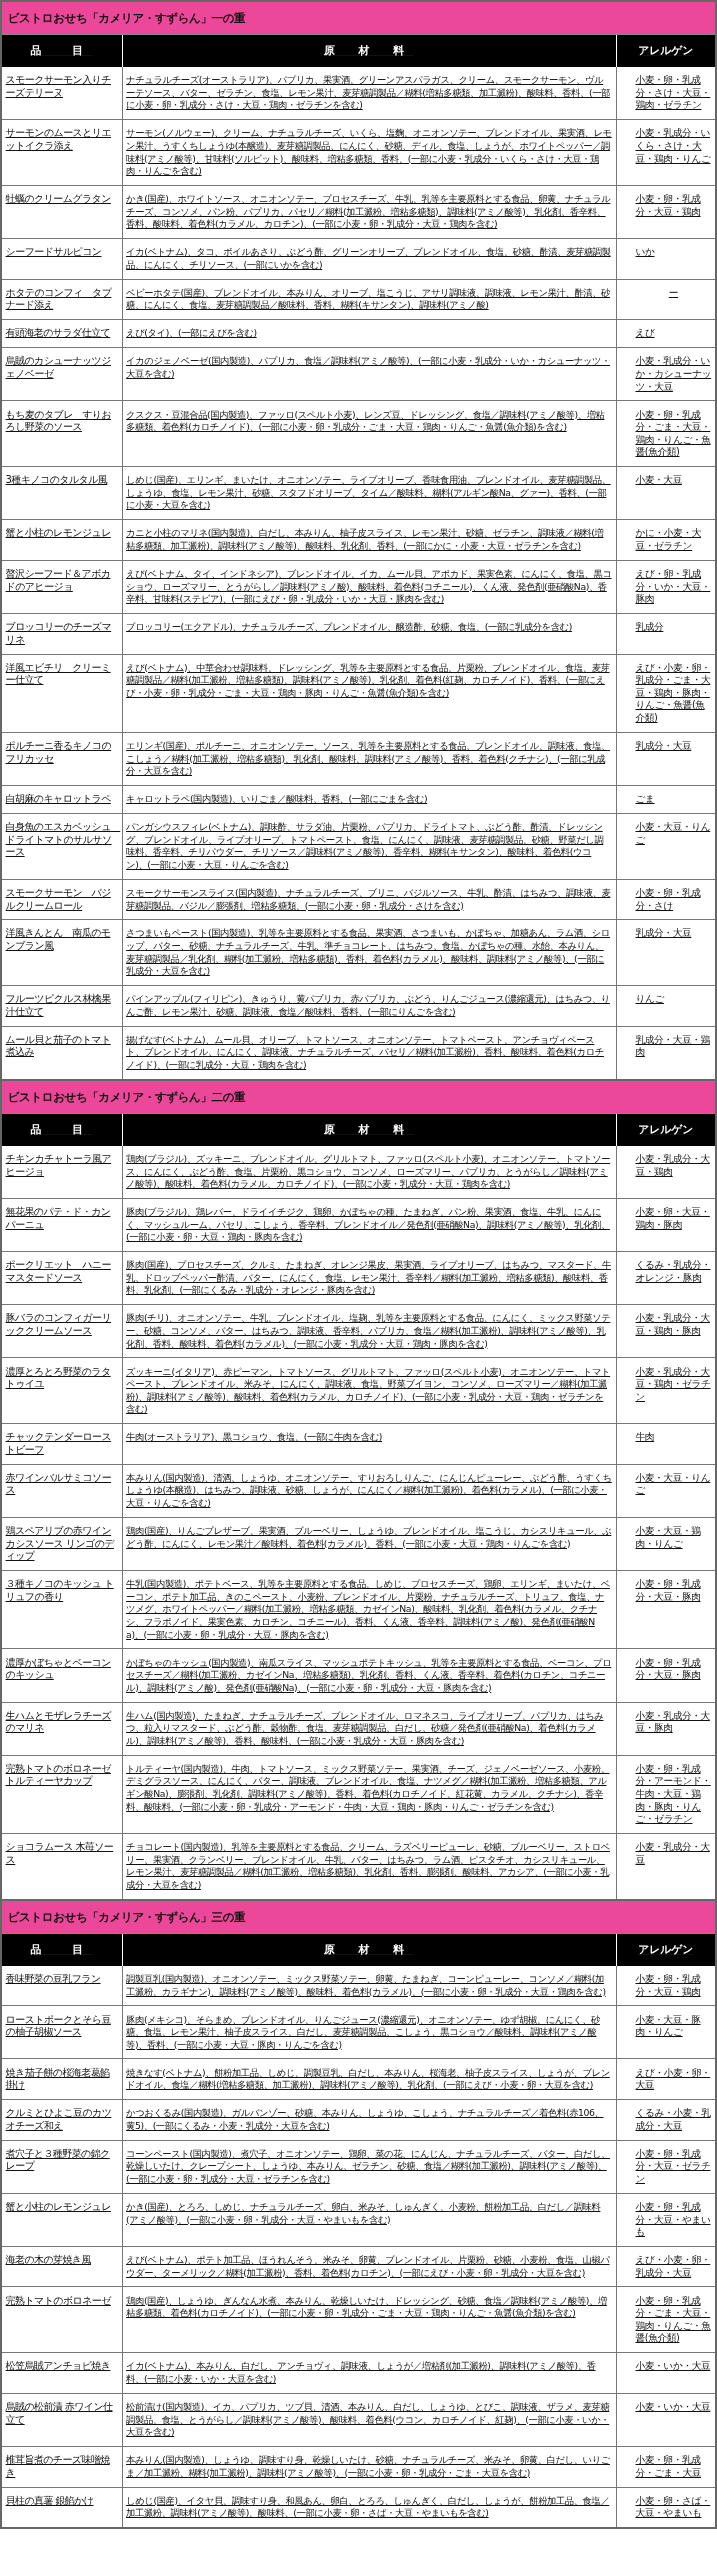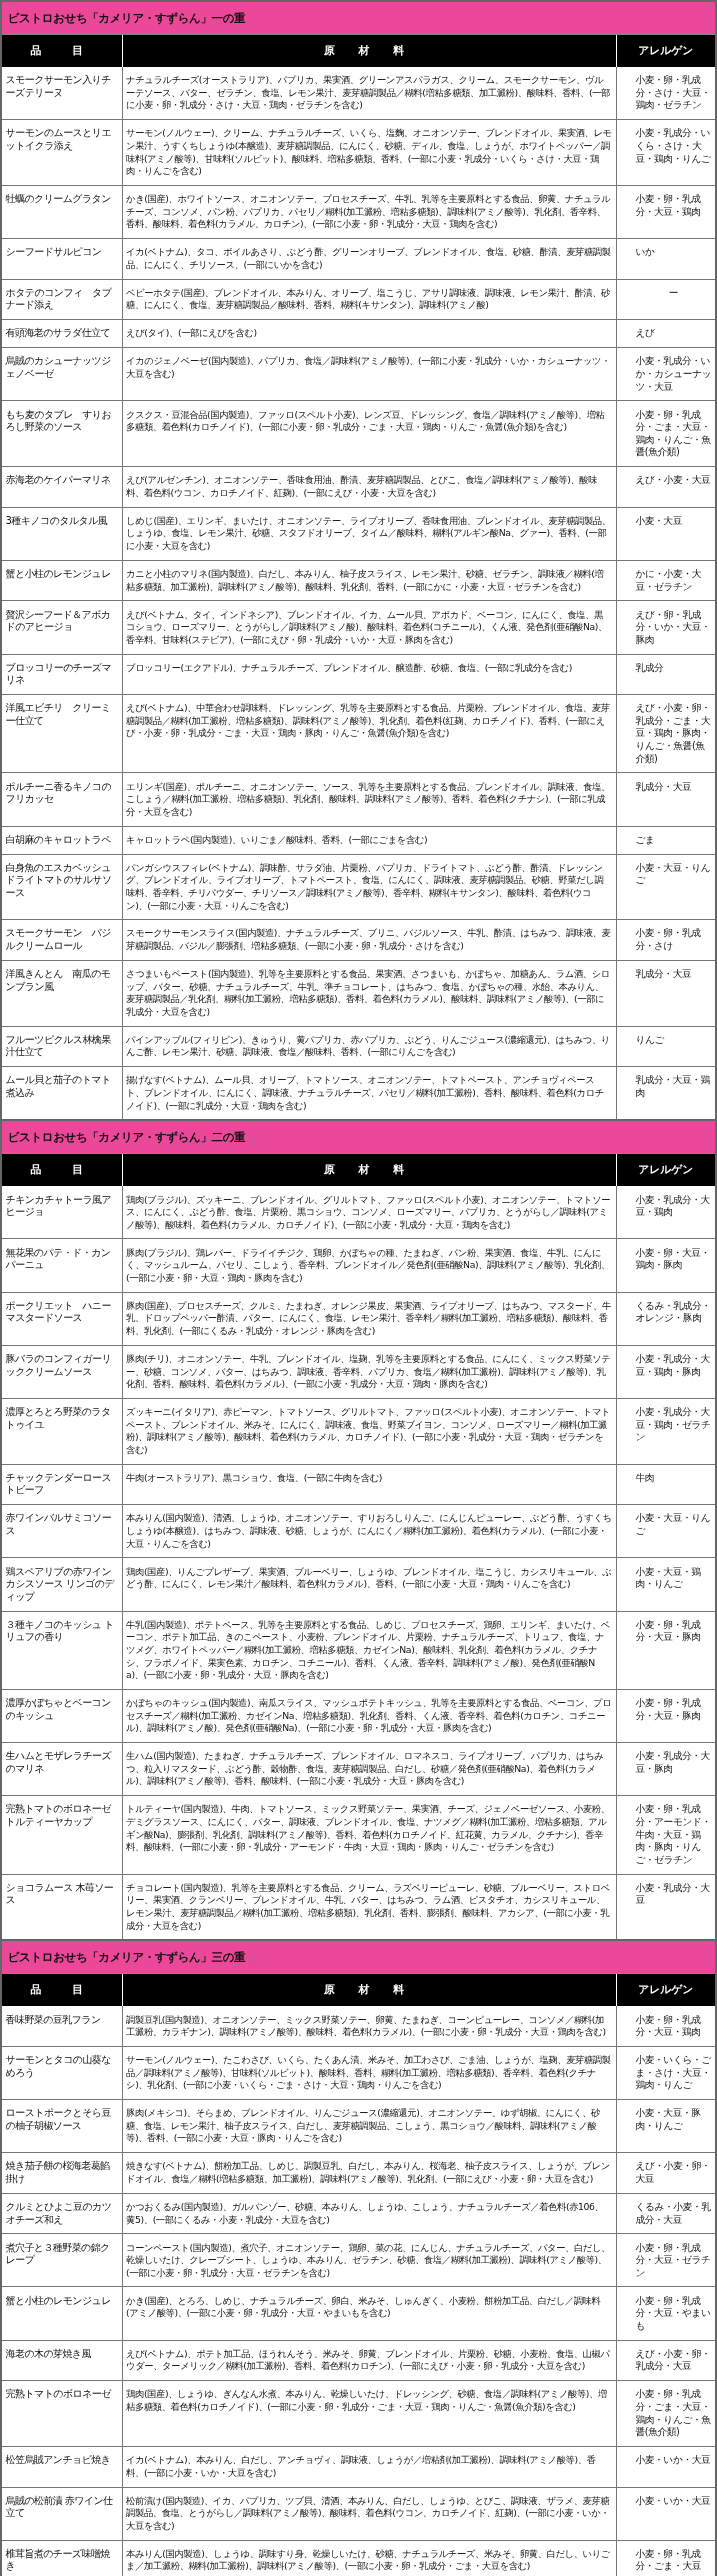--- a/index.html
+++ b/index.html
@@ -8,7 +8,7 @@
   .section { border: 2.2px solid #666; border-bottom: none; }
   .section:last-of-type { border-bottom: 2.2px solid #666; }
   .sec-title { background: #ec4899; font-size: 11.5px; font-weight: bold; padding: 0 5.7px; height: 32px; line-height: 32px; border-bottom: 0.7px solid #888; letter-spacing: -0.4px; }
-  table { width: 100%; border-collapse: collapse; table-layout: fixed; }
+  table { width: 100%; border-collapse: collapse; table-layout: fixed; text-decoration: underline; }
   col.c1 { width: 120px; }
   col.c3 { width: 99px; }
   th { background: #000; color: #fff; font-size: 10.8px; font-weight: bold; height: 32px; border-left: 0.7px solid #fff; text-align: center; padding: 0; }

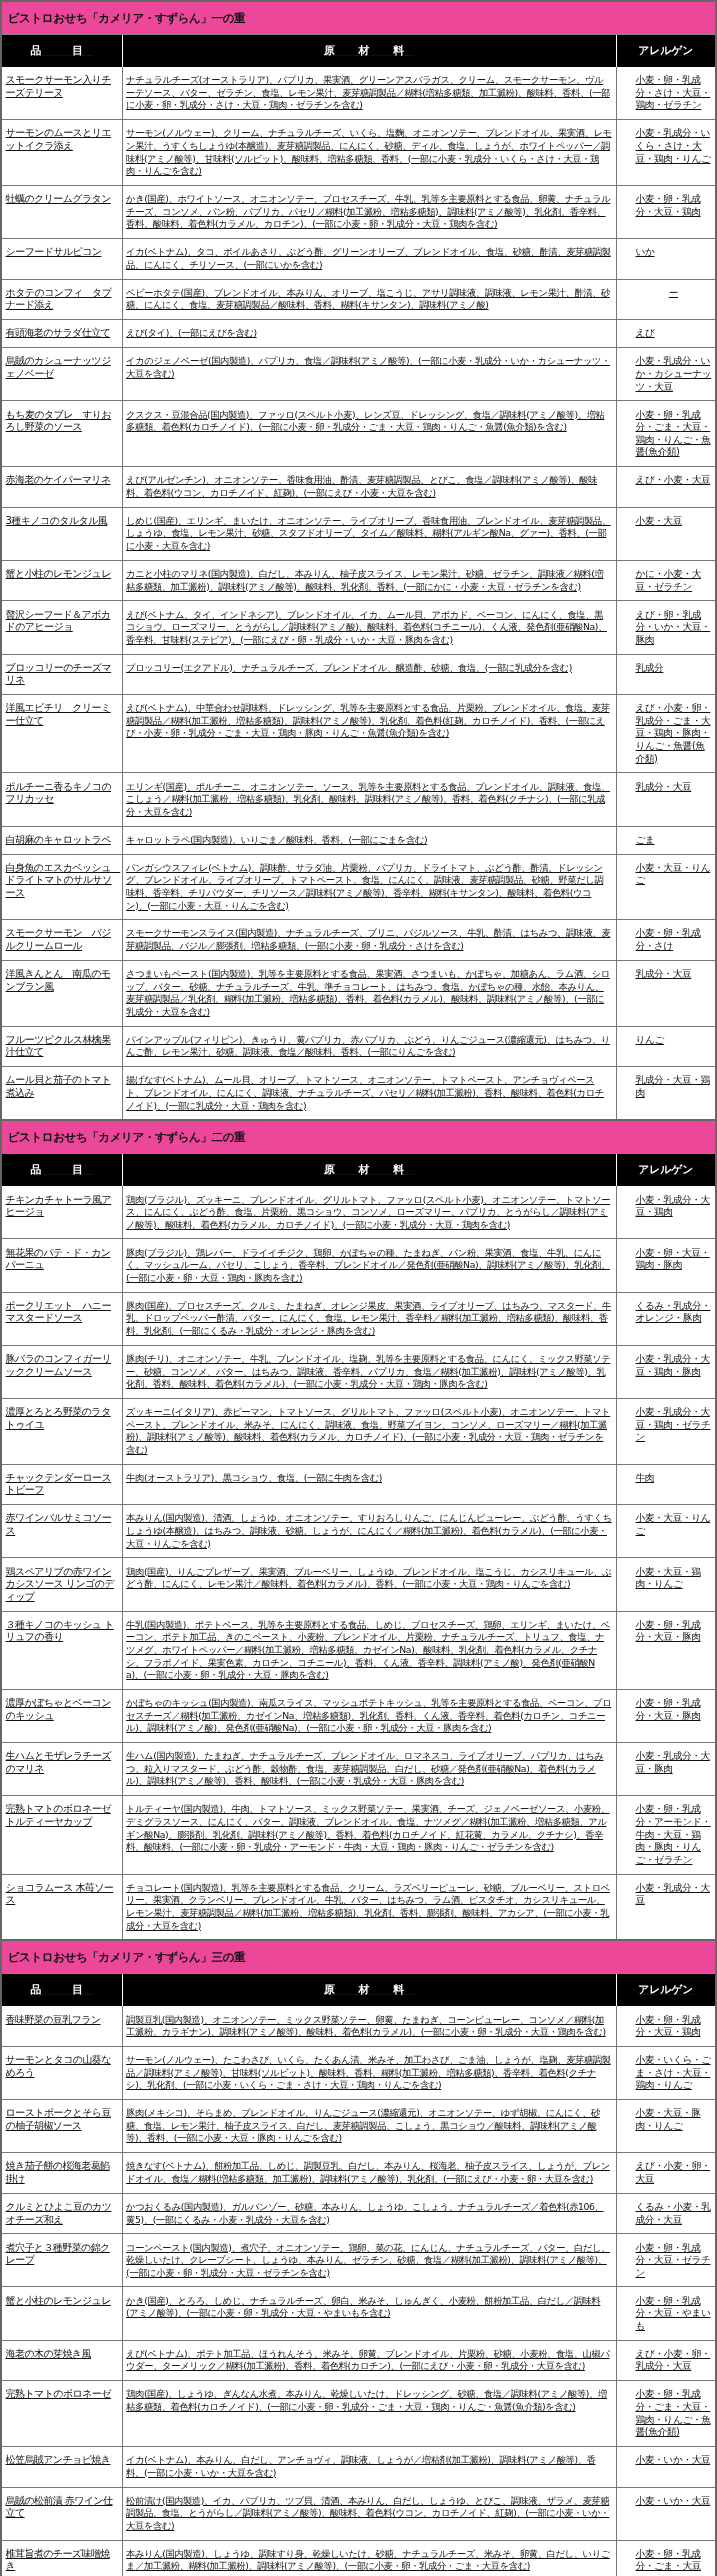--- a/index.html
+++ b/index.html
@@ -88,11 +88,6 @@
     <td class="alg">小麦・卵・乳成分・ごま・大豆・鶏肉・りんご・魚醤(魚介類)</td>
   </tr>
 
-  <tr class="row">
-    <td class="item">赤海老のケイパーマリネ</td>
-    <td class="ing">えび(アルゼンチン)、オニオンソテー、香味食用油、酢漬、麦芽糖調製品、とびこ、食塩／調味料(アミノ酸等)、酸味料、着色料(ウコン、カロチノイド、紅麹)、(一部にえび・小麦・大豆を含む)</td>
-    <td class="alg">えび・小麦・大豆</td>
-  </tr>
 
   <tr class="row">
     <td class="item">3種キノコのタルタル風</td>

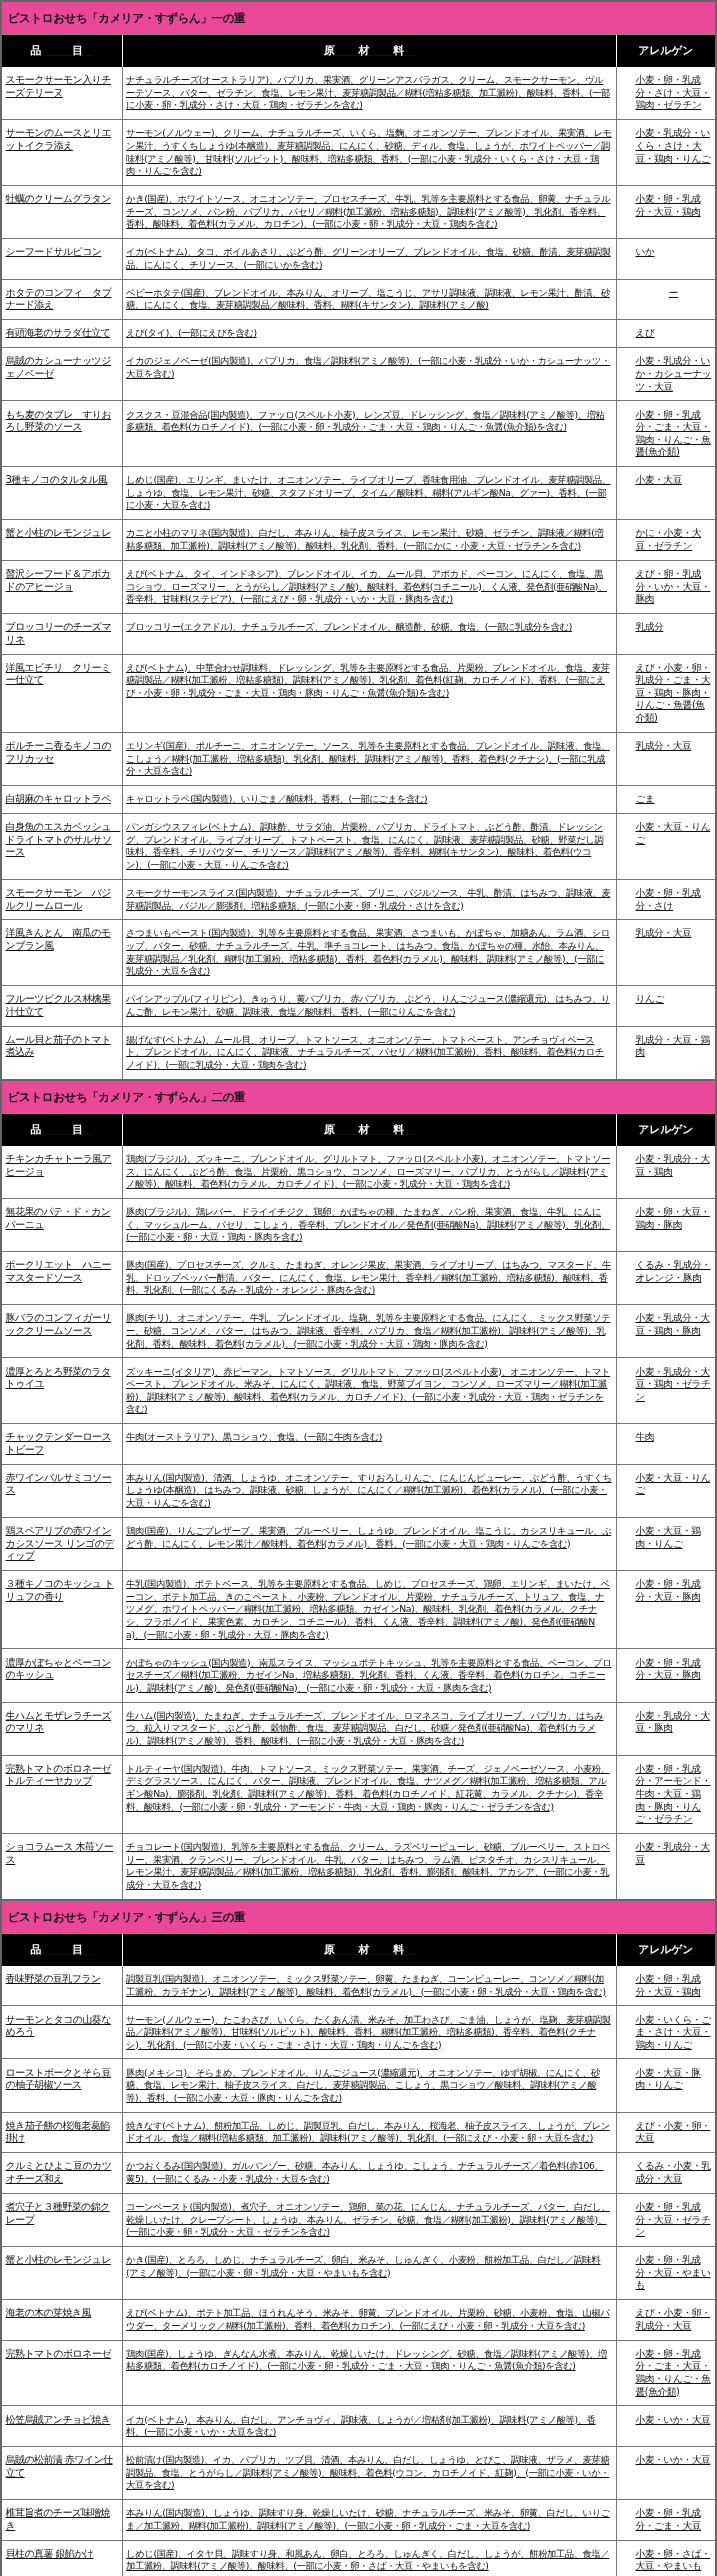--- a/index.html
+++ b/index.html
@@ -103,7 +103,7 @@
 
   <tr class="row">
     <td class="item">贅沢シーフード＆アボカドのアヒージョ</td>
-    <td class="ing">えび(ベトナム、タイ、インドネシア)、ブレンドオイル、イカ、ムール貝、アボカド、ベーコン、にんにく、食塩、黒コショウ、ローズマリー、とうがらし／調味料(アミノ酸)、酸味料、着色料(コチニール)、くん液、発色剤(亜硝酸Na)、香辛料、甘味料(ステビア)、(一部にえび・卵・乳成分・いか・大豆・豚肉を含む)</td>
+    <td class="ing">えび(ベトナム、タイ、インドネシア)、ブレンドオイル、イカ、ムール貝、アボカド、果実色素、にんにく、食塩、黒コショウ、ローズマリー、とうがらし／調味料(アミノ酸)、酸味料、着色料(コチニール)、くん液、発色剤(亜硝酸Na)、香辛料、甘味料(ステビア)、(一部にえび・卵・乳成分・いか・大豆・豚肉を含む)</td>
     <td class="alg">えび・卵・乳成分・いか・大豆・豚肉</td>
   </tr>
 

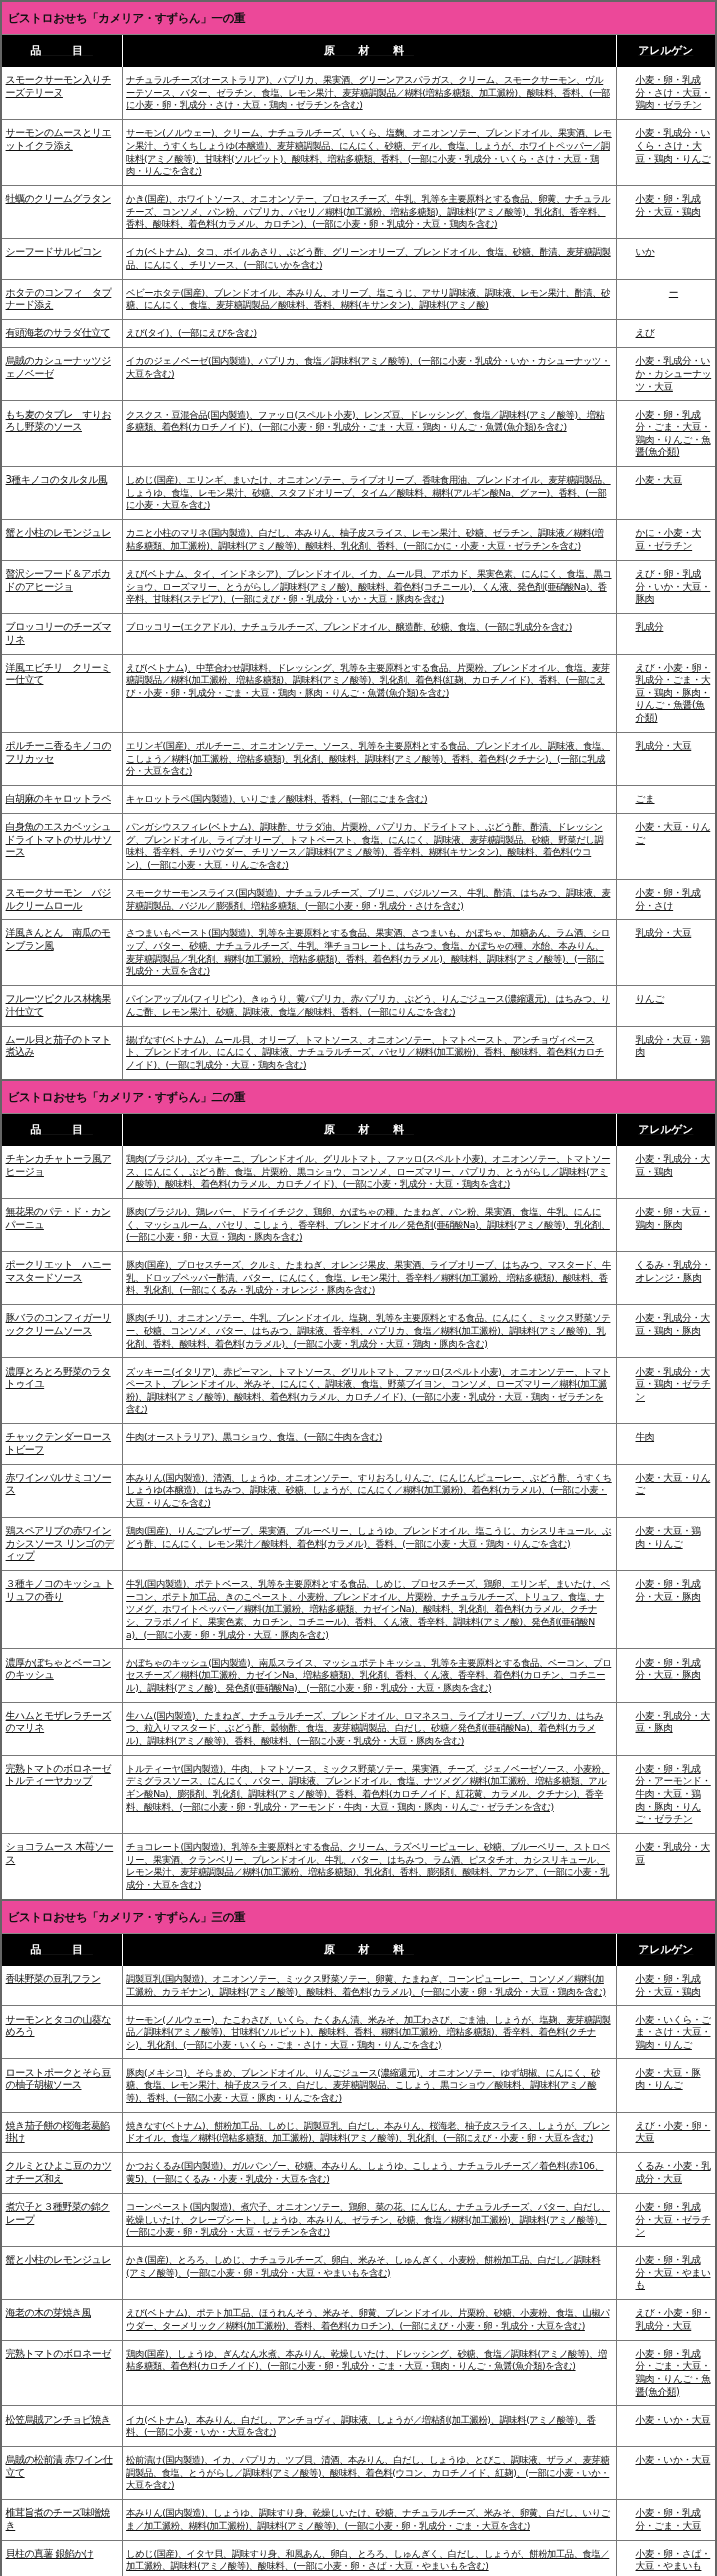--- a/index.html
+++ b/index.html
@@ -284,11 +284,6 @@
     <td class="alg">小麦・卵・乳成分・大豆・鶏肉</td>
   </tr>
 
-  <tr class="row">
-    <td class="item">サーモンとタコの山葵なめろう</td>
-    <td class="ing">サーモン(ノルウェー)、たこわさび、いくら、たくあん漬、米みそ、加工わさび、ごま油、しょうが、塩麹、麦芽糖調製品／調味料(アミノ酸等)、甘味料(ソルビット)、酸味料、香料、糊料(加工澱粉、増粘多糖類)、香辛料、着色料(クチナシ)、乳化剤、(一部に小麦・いくら・ごま・さけ・大豆・鶏肉・りんごを含む)</td>
-    <td class="alg">小麦・いくら・ごま・さけ・大豆・鶏肉・りんご</td>
-  </tr>
 
   <tr class="row">
     <td class="item">ローストポークとそら豆の柚子胡椒ソース</td>

